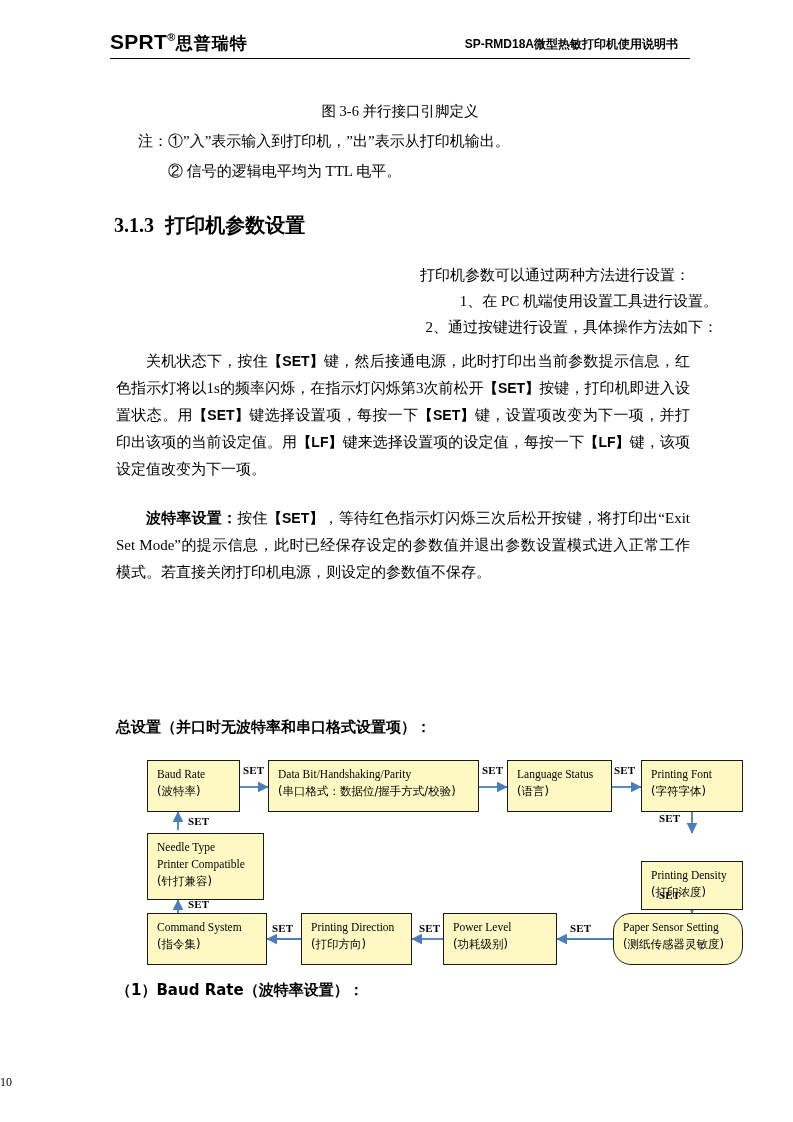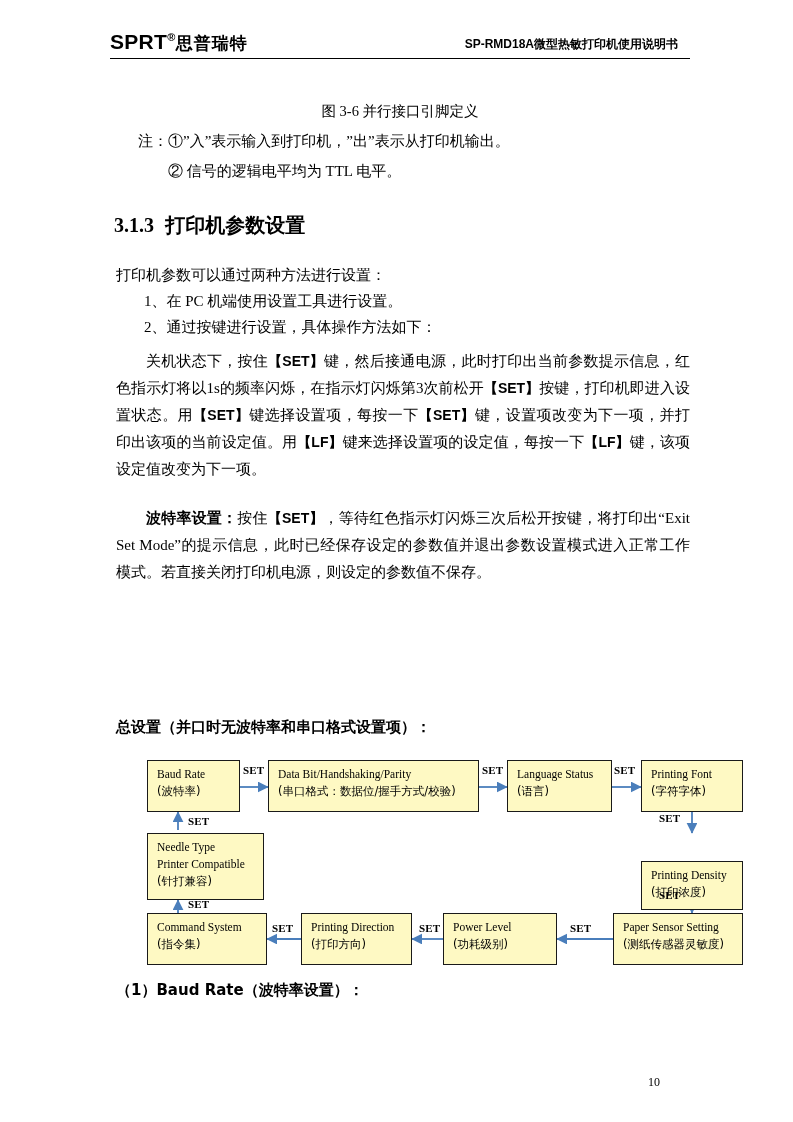--- a/index.html
+++ b/index.html
@@ -110,6 +110,7 @@
     width: 574px;
     font-size: 15px;
     line-height: 27px;
+    text-align: right;
   }
   .indent2 { padding-left: 28px; }
   .indent-first { text-indent: 30px; }

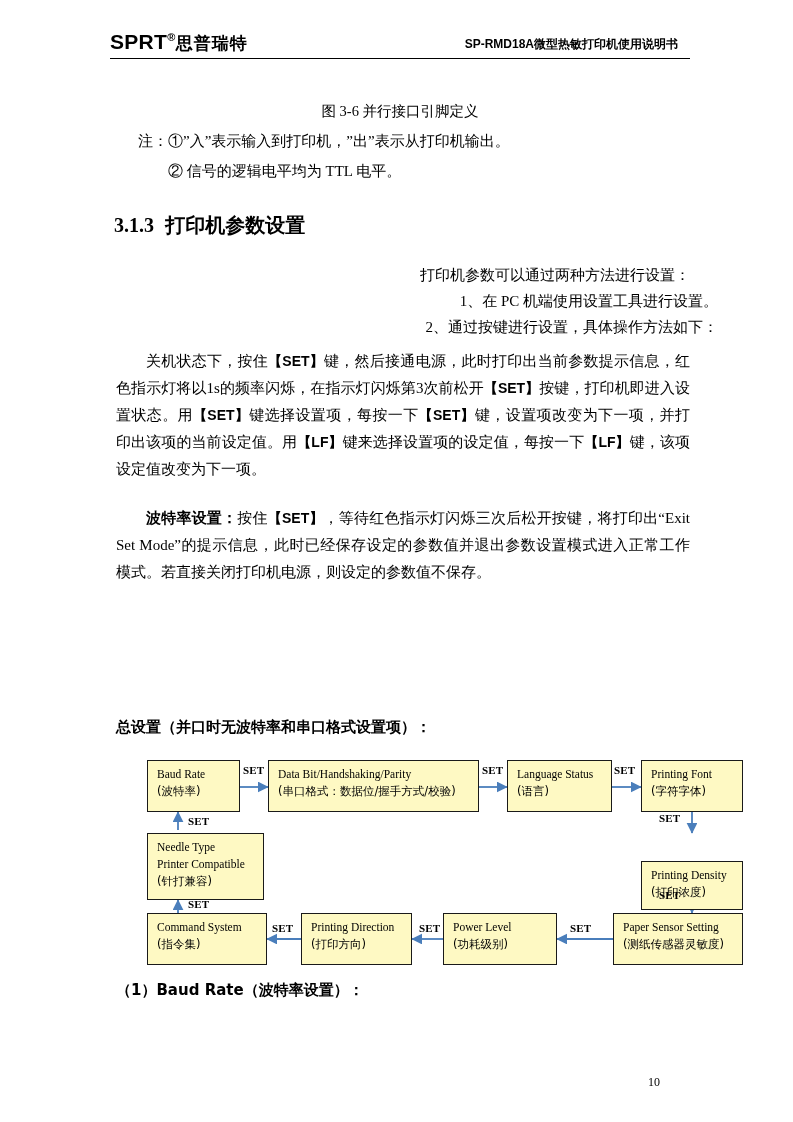--- a/index.html
+++ b/index.html
@@ -263,7 +263,7 @@
     <div class="cnline">(打印浓度)</div>
   </div>
 
-  <div class="node" style="left:613px; top:913px; width:130px; height:52px;">
+  <div class="node" style="left:613px; top:913px; width:130px; height:52px;border-radius:18px;">
     <div>Paper Sensor Setting</div>
     <div class="cnline">(测纸传感器灵敏度)</div>
   </div>

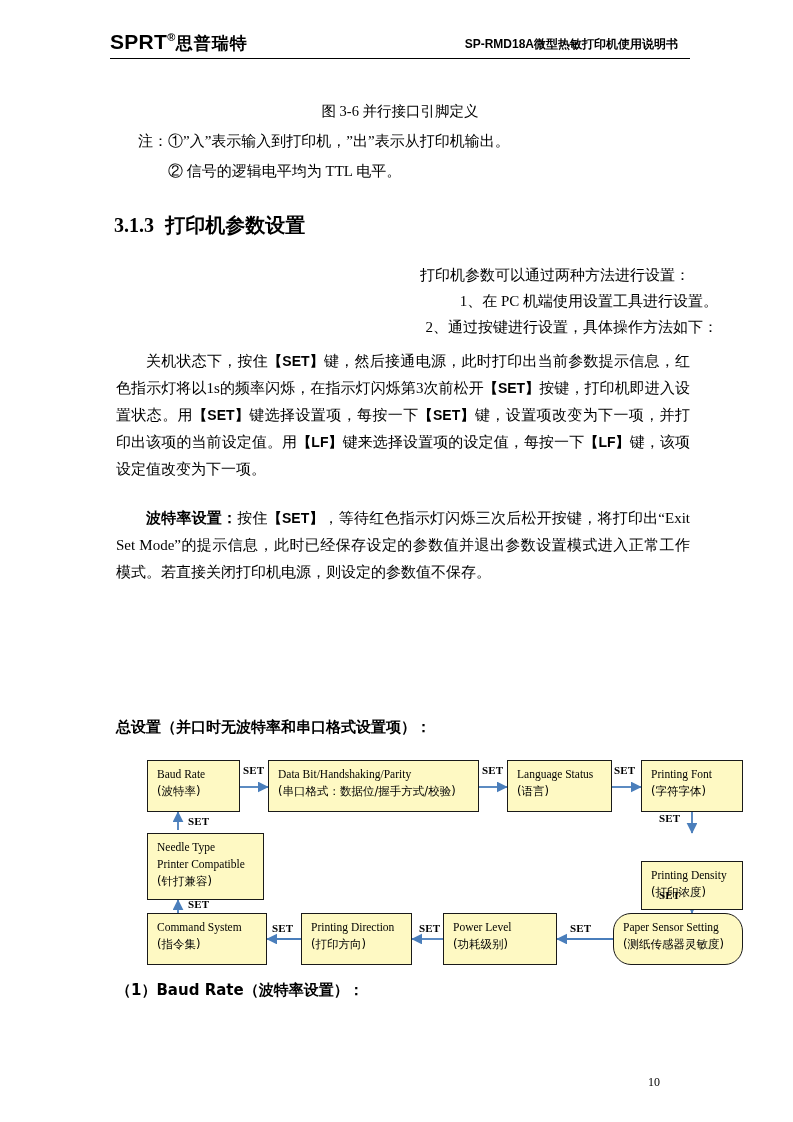--- a/index.html
+++ b/index.html
@@ -169,7 +169,7 @@
     left: 0;
     top: 1075px;
     width: 660px;
-    text-align: right;
+    text-align: left;
     font-size: 12px;
   }
 </style>

